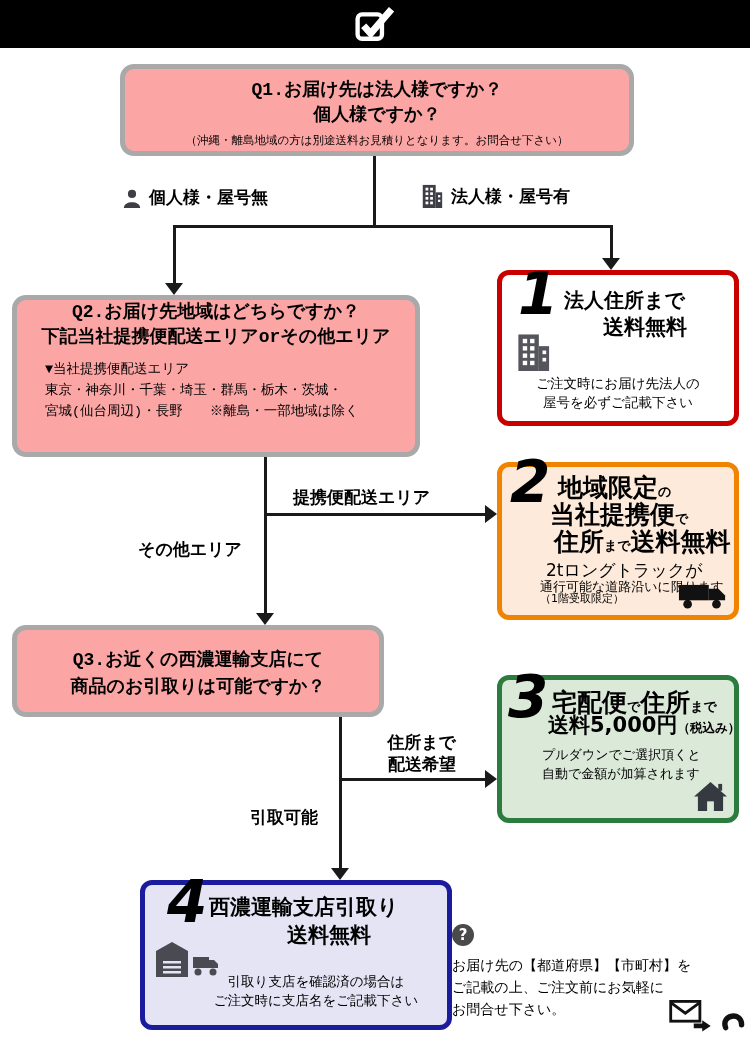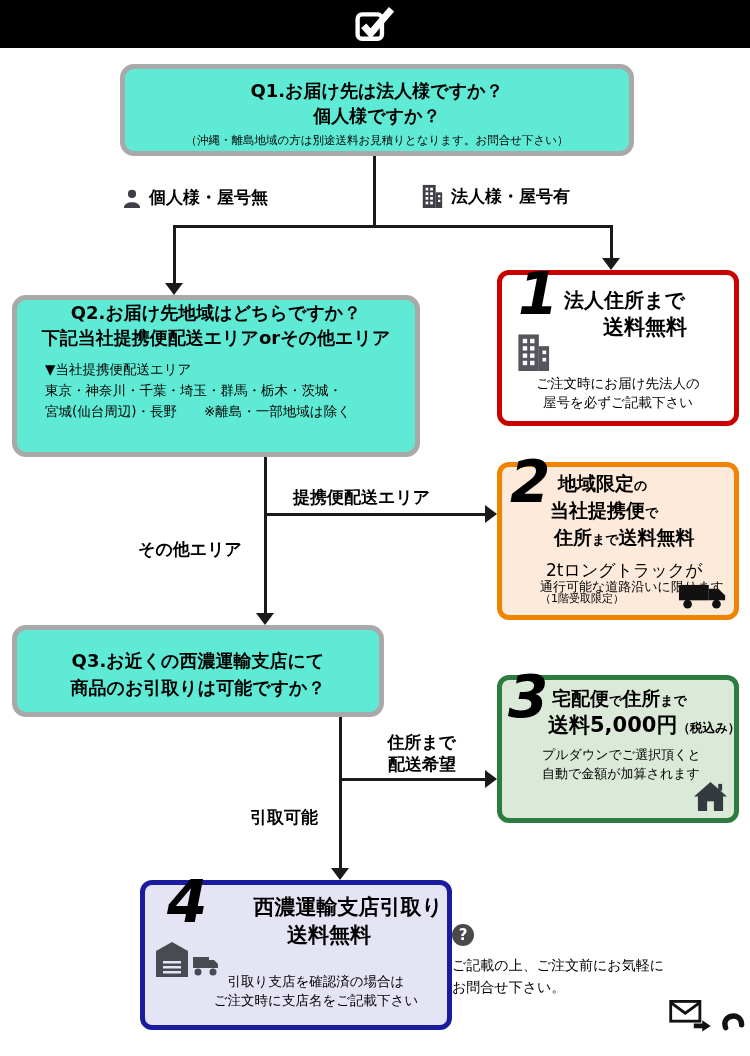--- a/index.html
+++ b/index.html
@@ -13,7 +13,7 @@
   .htitle { color:#fff; font-size:25px; font-weight:bold; letter-spacing:9px; white-space:nowrap; }
 
   
-  .qbox { position:absolute; background:#5eead4; border:5px solid #a9a9a9; border-radius:14px; text-align:center; }
+  .qbox { position:absolute; background:#fca5a5; border:5px solid #a9a9a9; border-radius:14px; text-align:center;font-family:Liberation Mono, monospace; }
   #q1 { left:120px; top:64px;  width:514px; height:92px;  padding-top:9px; }
   #q2 { left:12px;  top:295px; width:408px; height:162px; padding-top:0; }
   #q3 { left:12px;  top:625px; width:372px; height:92px;  padding-top:17px; }

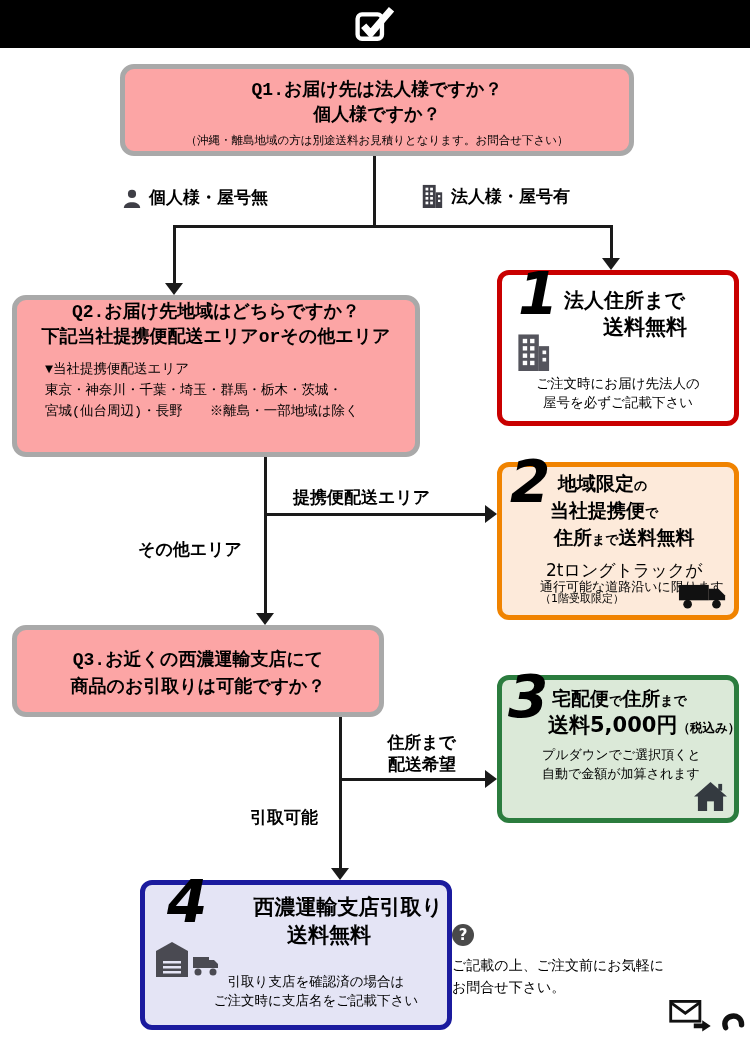--- a/index.html
+++ b/index.html
@@ -38,7 +38,7 @@
   #r4 { left:140px; top:880px; width:312px; height:150px; border-color:#1b1b9e; background:#e4e4f5; }
   .num { position:absolute; font-size:58px; font-weight:900; font-style:italic; line-height:1; }
   .rt  { position:absolute; font-weight:bold; white-space:nowrap; }
-  .rt .big { font-size:19px; }
+  .rt .big { font-size:25px; }
   .rt .sml { font-size:13px; }
   .rnote { position:absolute; font-size:13.5px; white-space:nowrap; }
   .icn { position:absolute; line-height:0; }

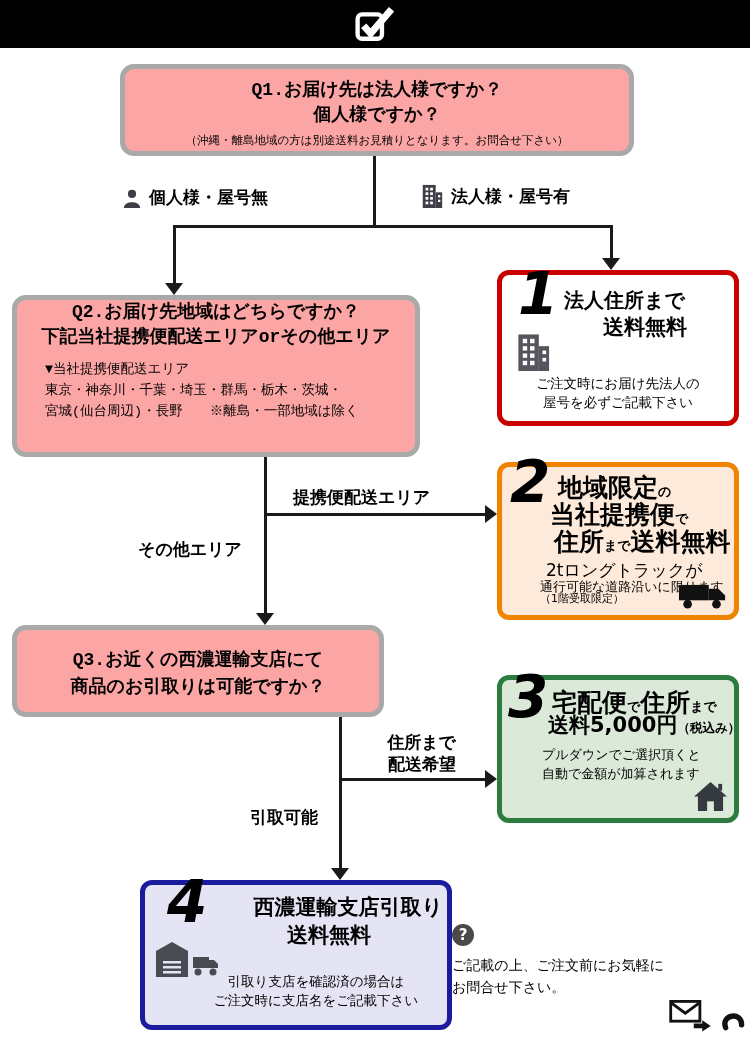--- a/index.html
+++ b/index.html
@@ -198,7 +198,7 @@
 
   <div class="rbox" id="r4">
     <div class="num" style="left:22px;top:-12px">4</div>
-    <div class="rt" style="left:70px;top:8px;width:228px;text-align:right;font-size:21px">西濃運輸支店引取り</div>
+    <div class="rt" style="left:64px;top:8px;width:228px;text-align:left;font-size:21px">西濃運輸支店引取り</div>
     <div class="rt" style="left:70px;top:36px;width:228px;text-align:center;font-size:21px">送料無料</div>
     <span class="icn" style="left:10px;top:54px">
       <svg viewBox="0 0 64 40" width="64" height="40">

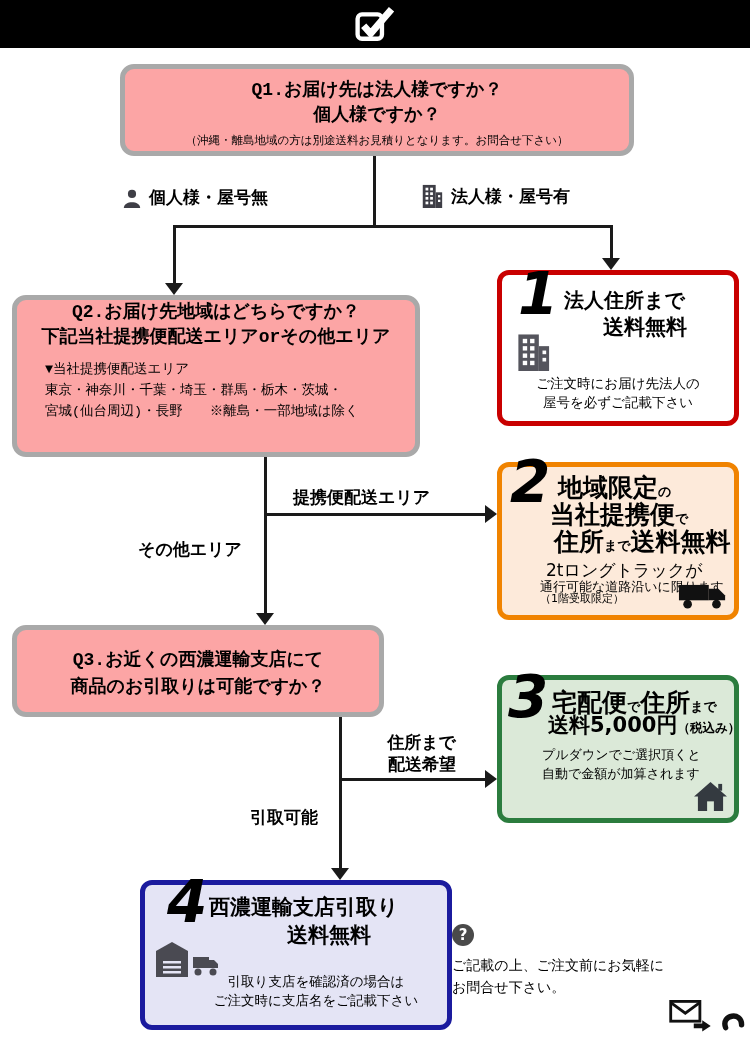--- a/index.html
+++ b/index.html
@@ -222,6 +222,7 @@
       <span class="qmark">?</span>
     </div>
     <div class="c-body">
+      <div>お届け先の【都道府県】【市町村】を</div>
       <div>ご記載の上、ご注文前にお気軽に</div>
       <div>お問合せ下さい。</div>
     </div>

